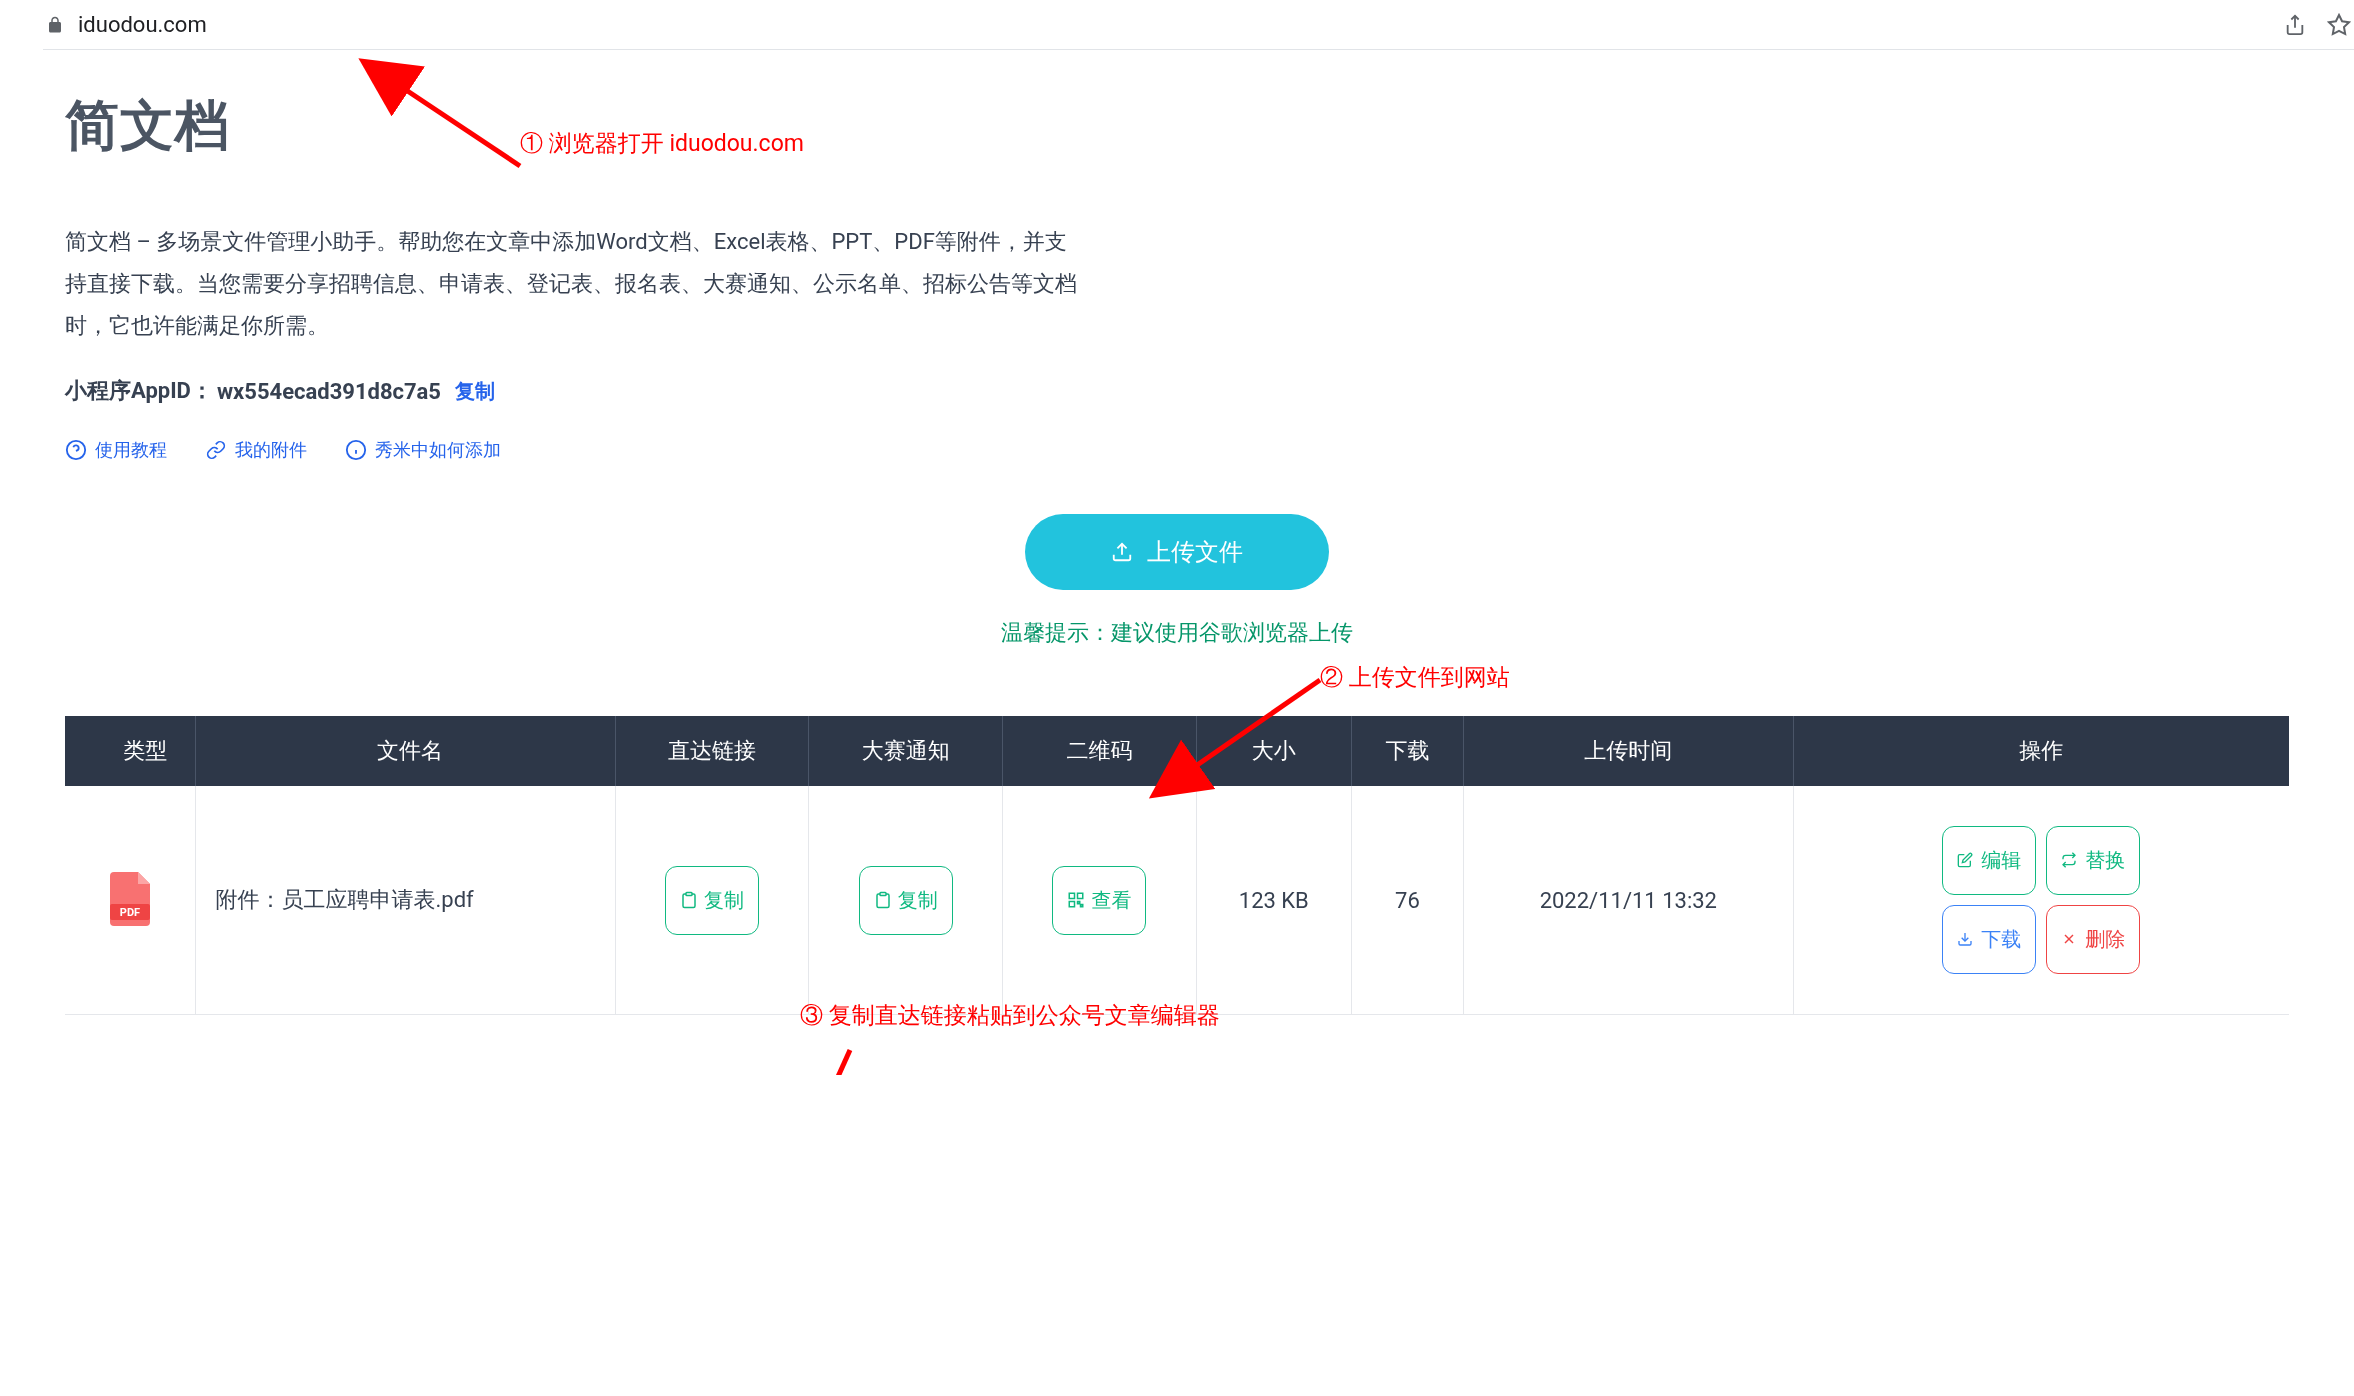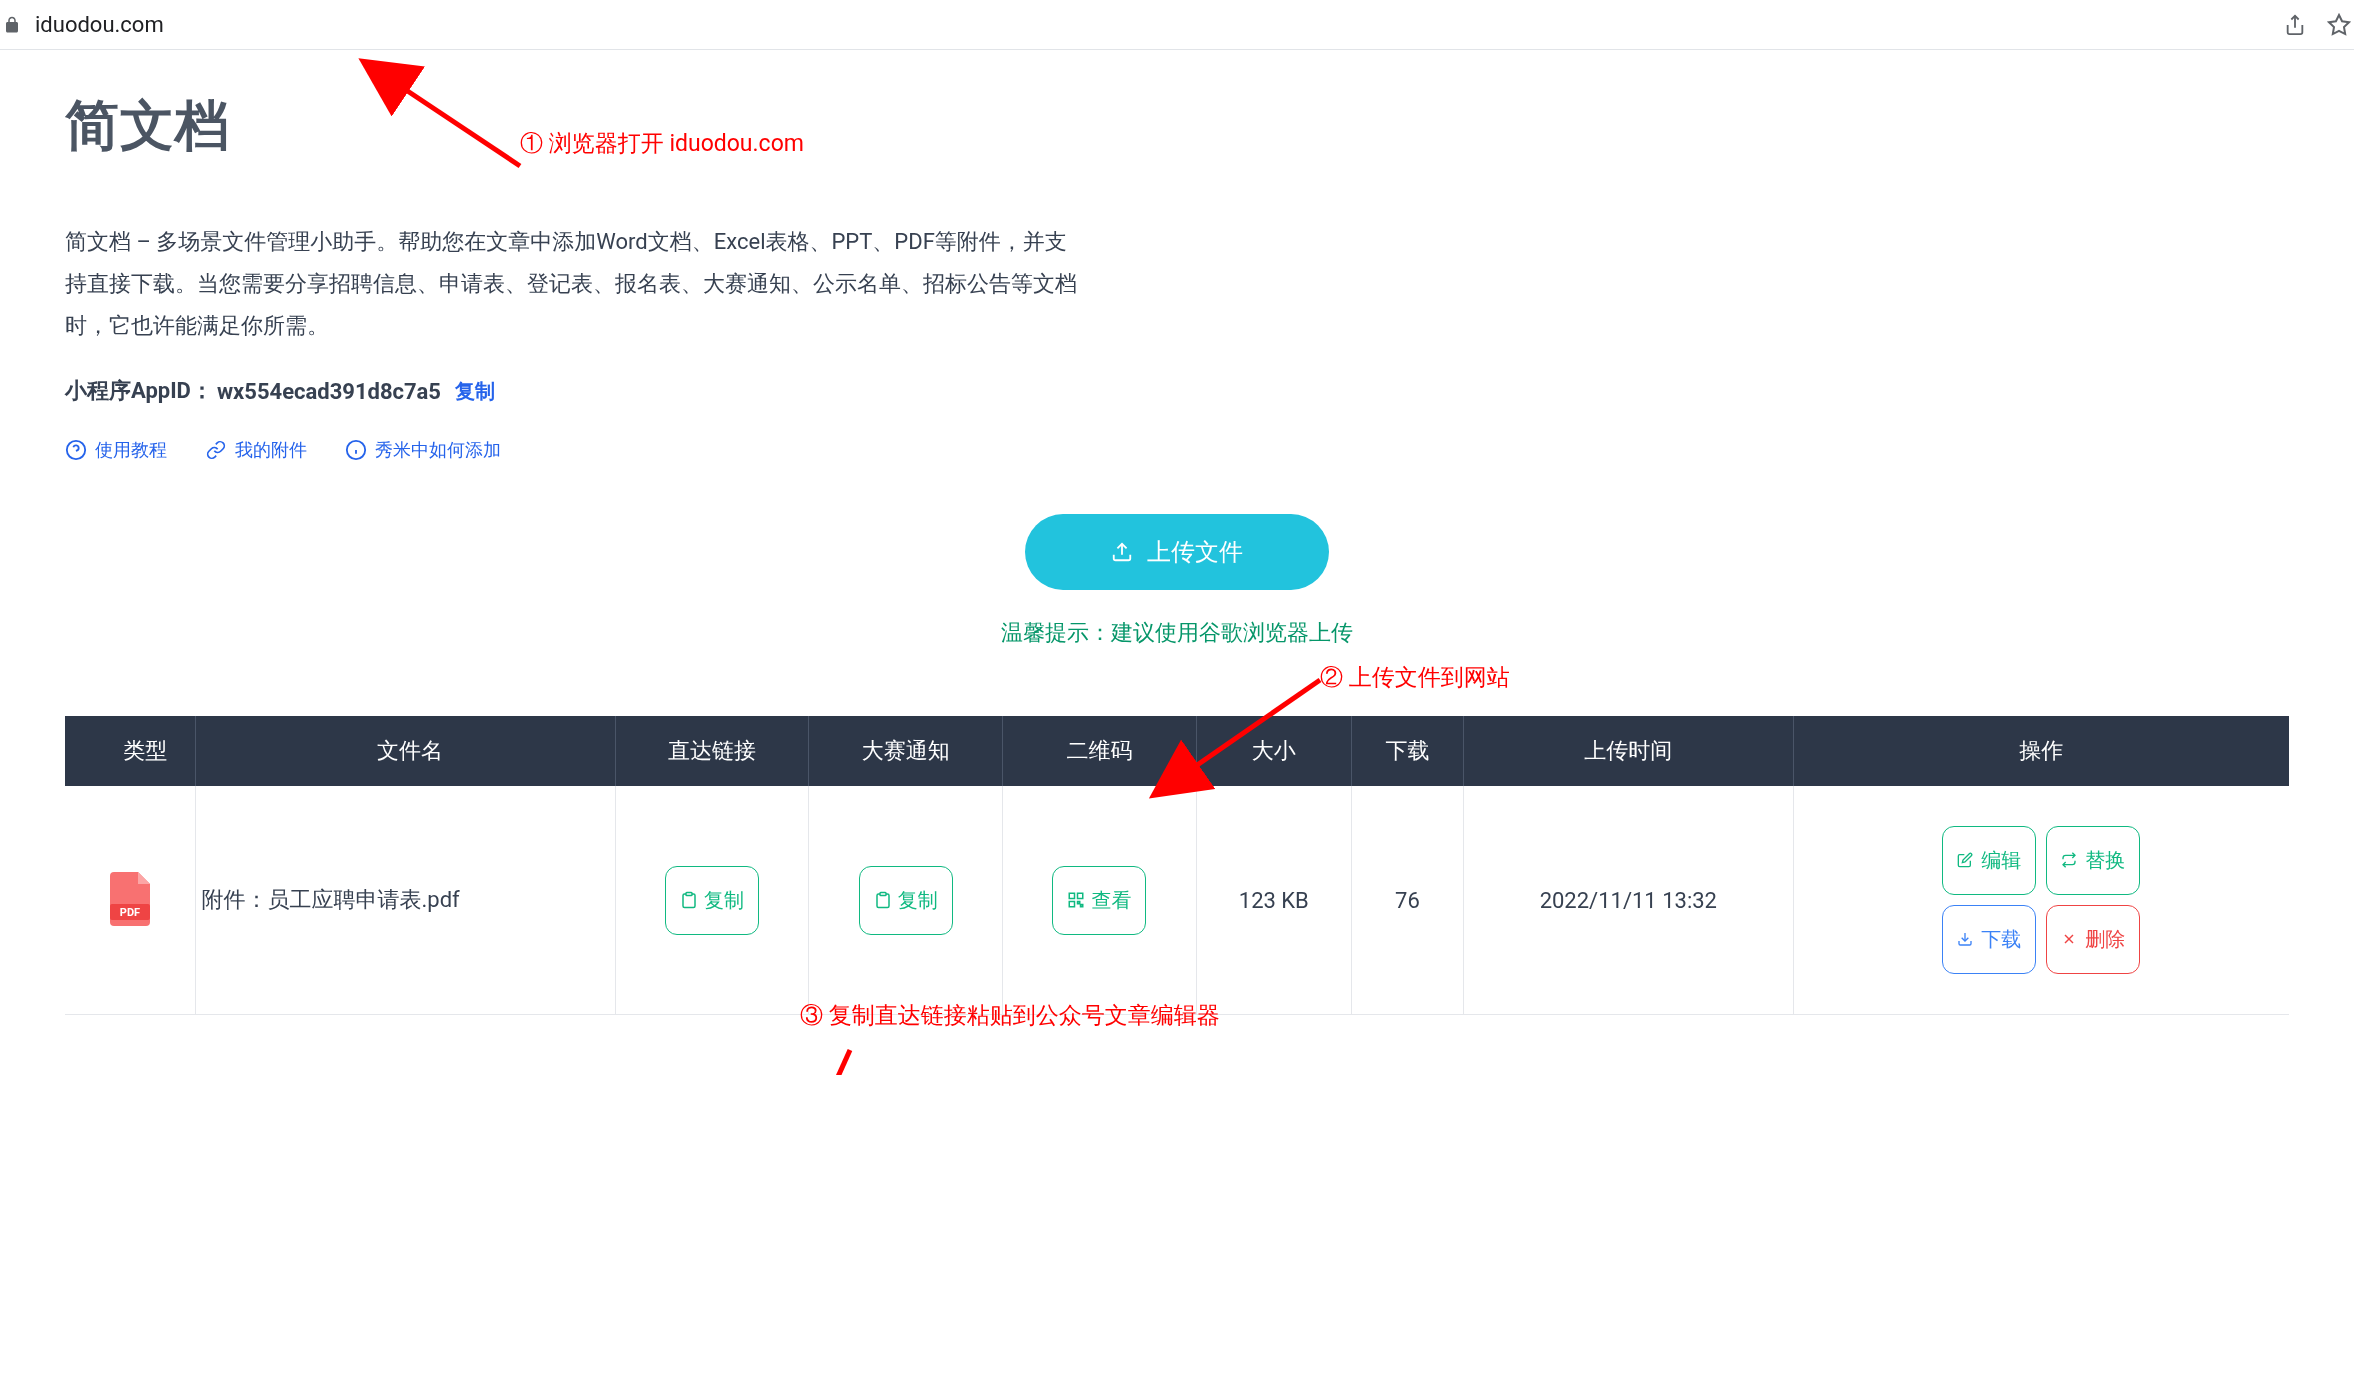--- a/index.html
+++ b/index.html
@@ -6,7 +6,7 @@
     body { font-family: -apple-system, BlinkMacSystemFont, "Segoe UI", Roboto, "Helvetica Neue", Arial, sans-serif; background: #fff; color: #24292e; }
     
     
-    .browser-bar { height: 50px; background: #fff; border-bottom: 1px solid #e1e4e8; display: flex; align-items: center; padding: 0 3px; gap: 14px; }
+    .browser-bar { height: 50px; background: #fff; border-bottom: 1px solid #e1e4e8; display: flex; align-items: center; padding: 0 3px; gap: 14px; margin-left: 43px; }
     .lock-icon { width: 18px; height: 18px; display: flex; align-items: center; justify-content: center; color: #5f6368; }
     .url-text { font-size: 22px; color: #202124; flex: 1; }
     .browser-actions { display: flex; gap: 20px; align-items: center; }

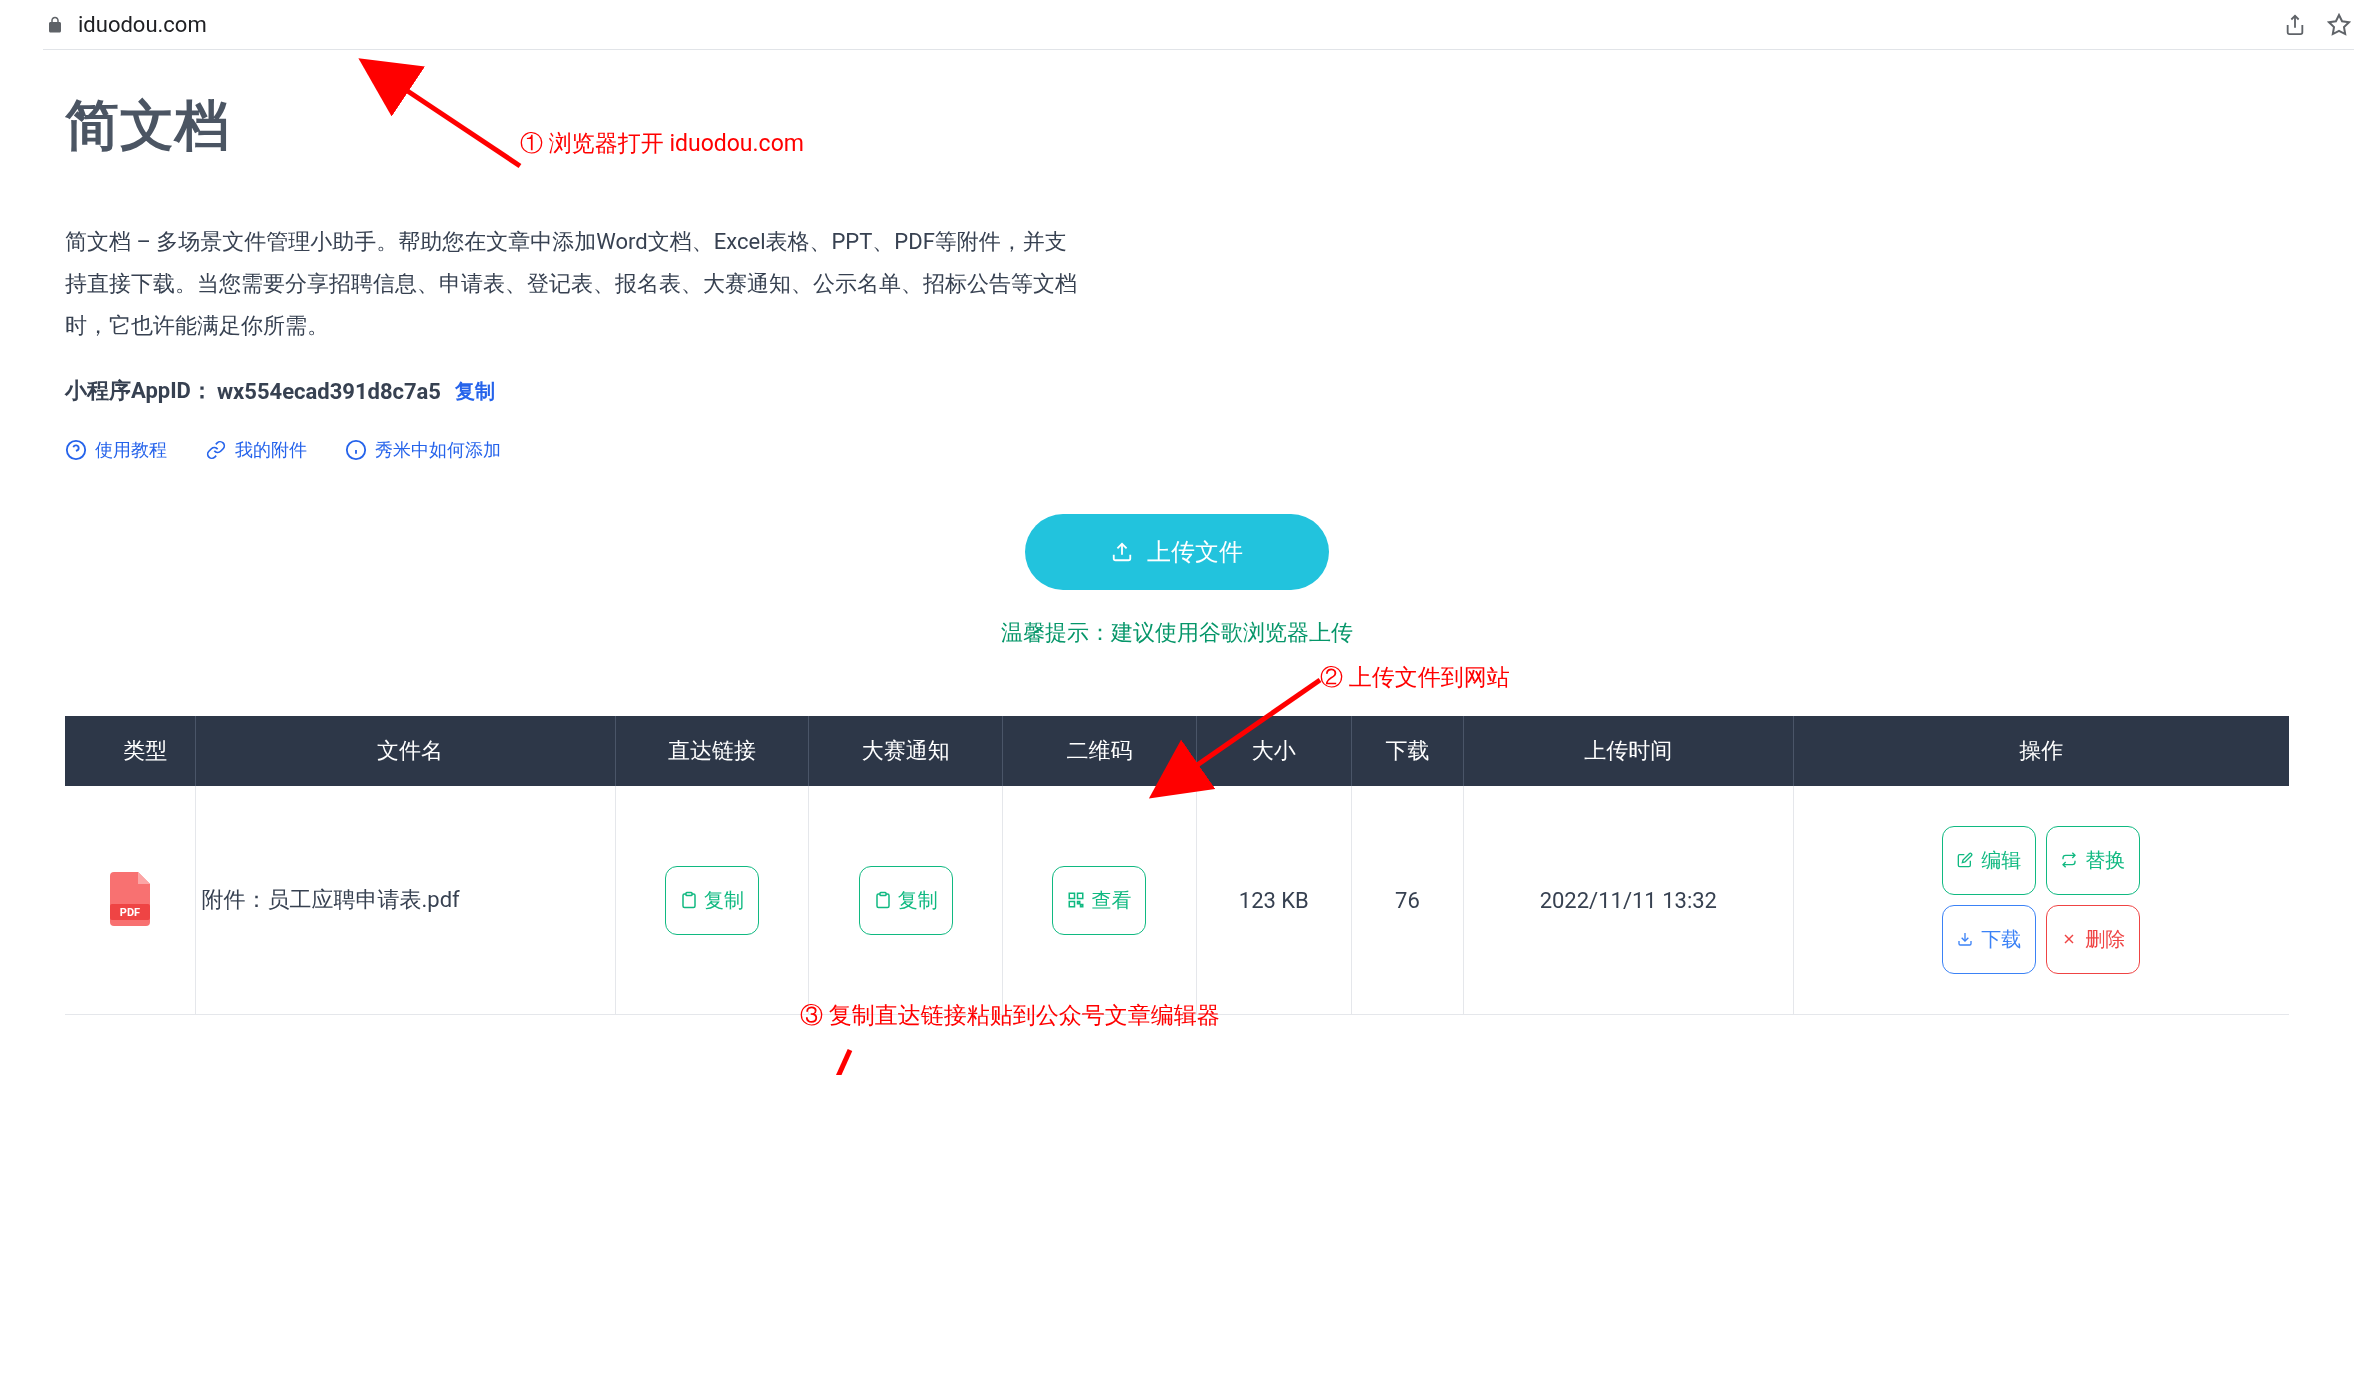--- a/index.html
+++ b/index.html
@@ -44,7 +44,7 @@
     .file-table thead th:nth-child(2) { text-align: center; padding-left: 22px; width: 420px; }
     .file-table tbody td { padding: 40px 12px; text-align: center; font-size: 22px; color: #374151; border-bottom: 1px solid #e5e7eb; border-right: 1px solid #e5e7eb; vertical-align: middle; }
     .file-table tbody td:last-child { border-right: none; }
-    .file-table tbody tr td:nth-child(2) { text-align: left; padding-left: 6px; }
+    .file-table tbody tr td:nth-child(2) { text-align: left; padding-left: 20px; }
     .file-icon-cell { display: flex; justify-content: center; align-items: center; }
     .pdf-icon { width: 52px; height: 56px; }
     .small-btn { display: inline-flex; align-items: center; gap: 6px; border: 1.5px solid; background: #fff; border-radius: 12px; padding: 20px 14px; font-size: 20px; cursor: pointer; }

